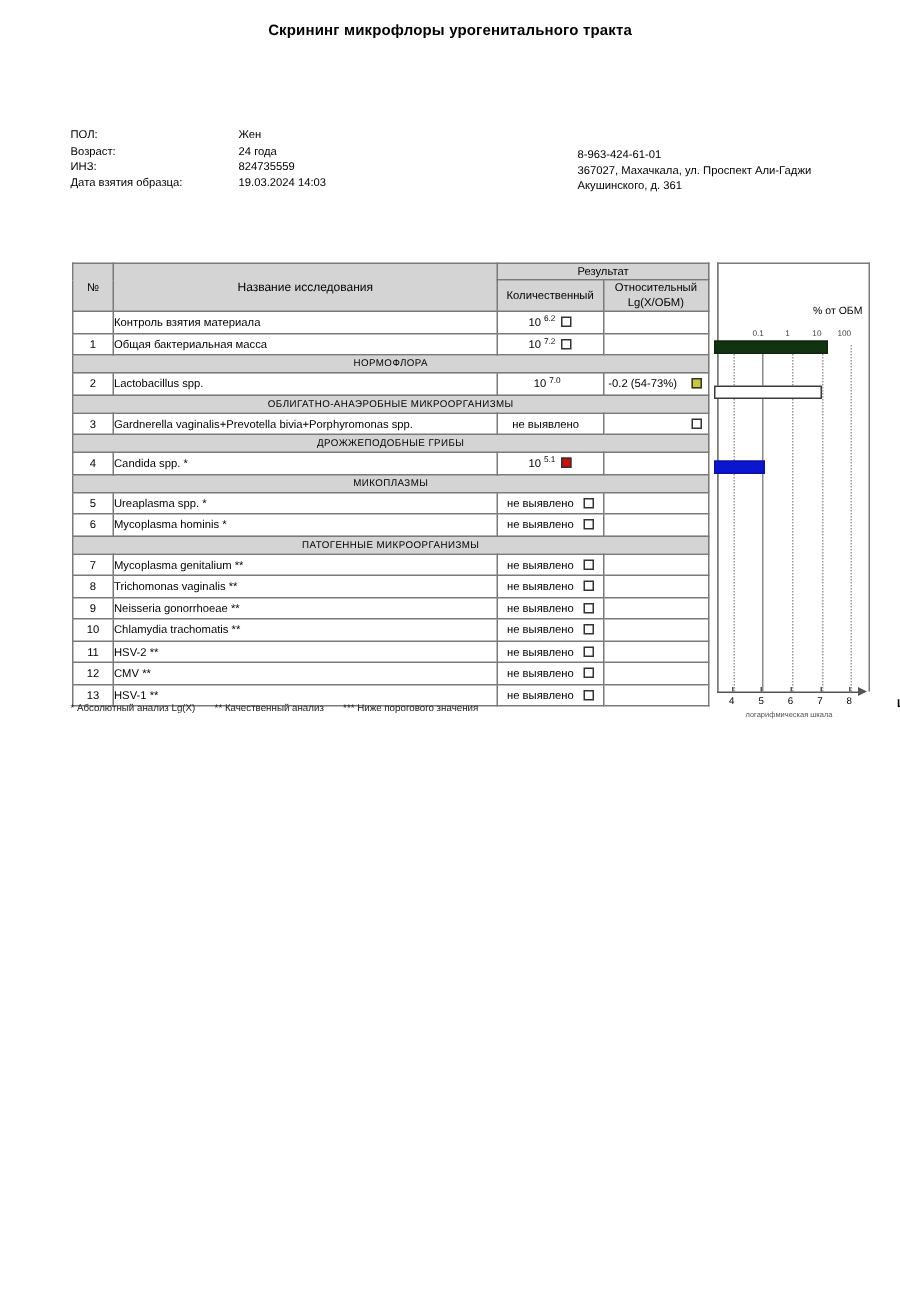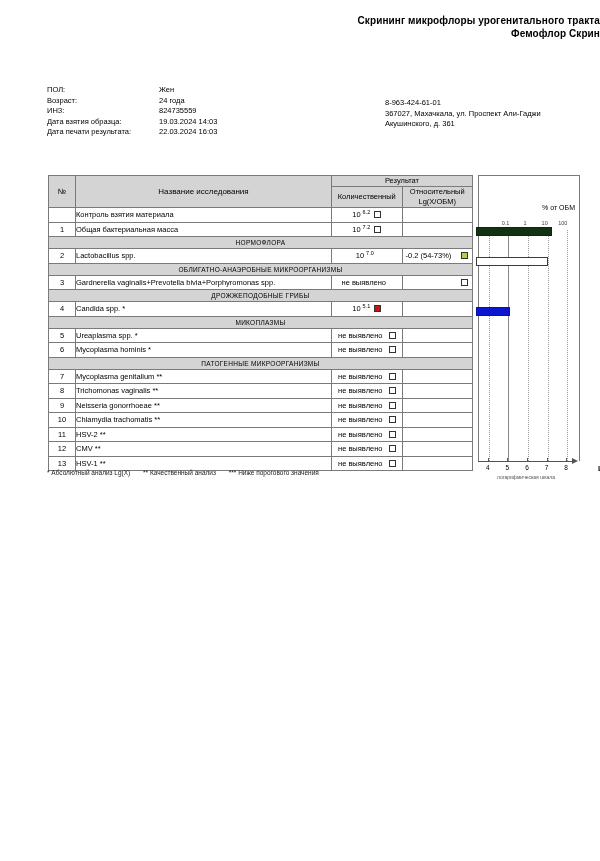--- a/index.html
+++ b/index.html
@@ -22,7 +22,7 @@
     top: 14px;
     left: 0;
     width: 600px;
-    text-align: right;
+    text-align: center;
   }
   .title-line {
     font-size: 10px;

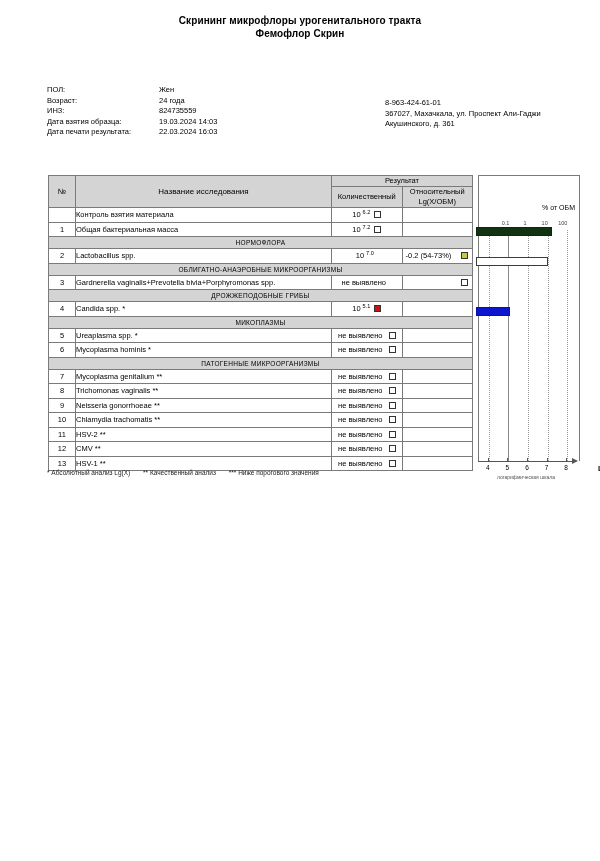--- a/index.html
+++ b/index.html
@@ -286,7 +286,6 @@
 
 <div class="title-block">
   <div class="title-line">Скрининг микрофлоры урогенитального тракта</div>
-  <div class="title-line">Фемофлор Скрин</div>
 </div>
 
 <div class="patient-block">

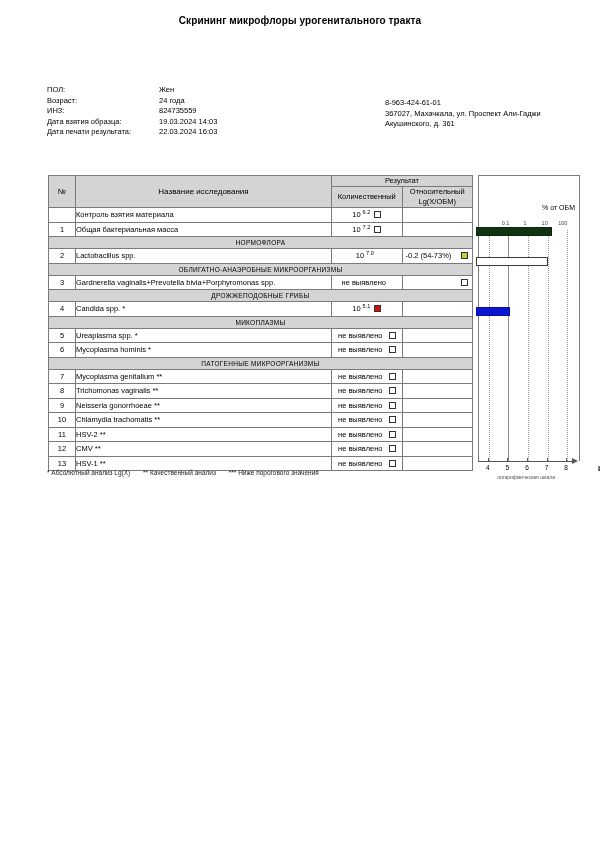--- a/index.html
+++ b/index.html
@@ -305,10 +305,6 @@
       <div class="info-row">
         <div class="info-label">Дата взятия образца:</div>
         <div class="info-value">19.03.2024 14:03</div>
-      </div>
-      <div class="info-row">
-        <div class="info-label">Дата печати результата:</div>
-        <div class="info-value">22.03.2024 16:03</div>
       </div>
     </div>
 </div>

